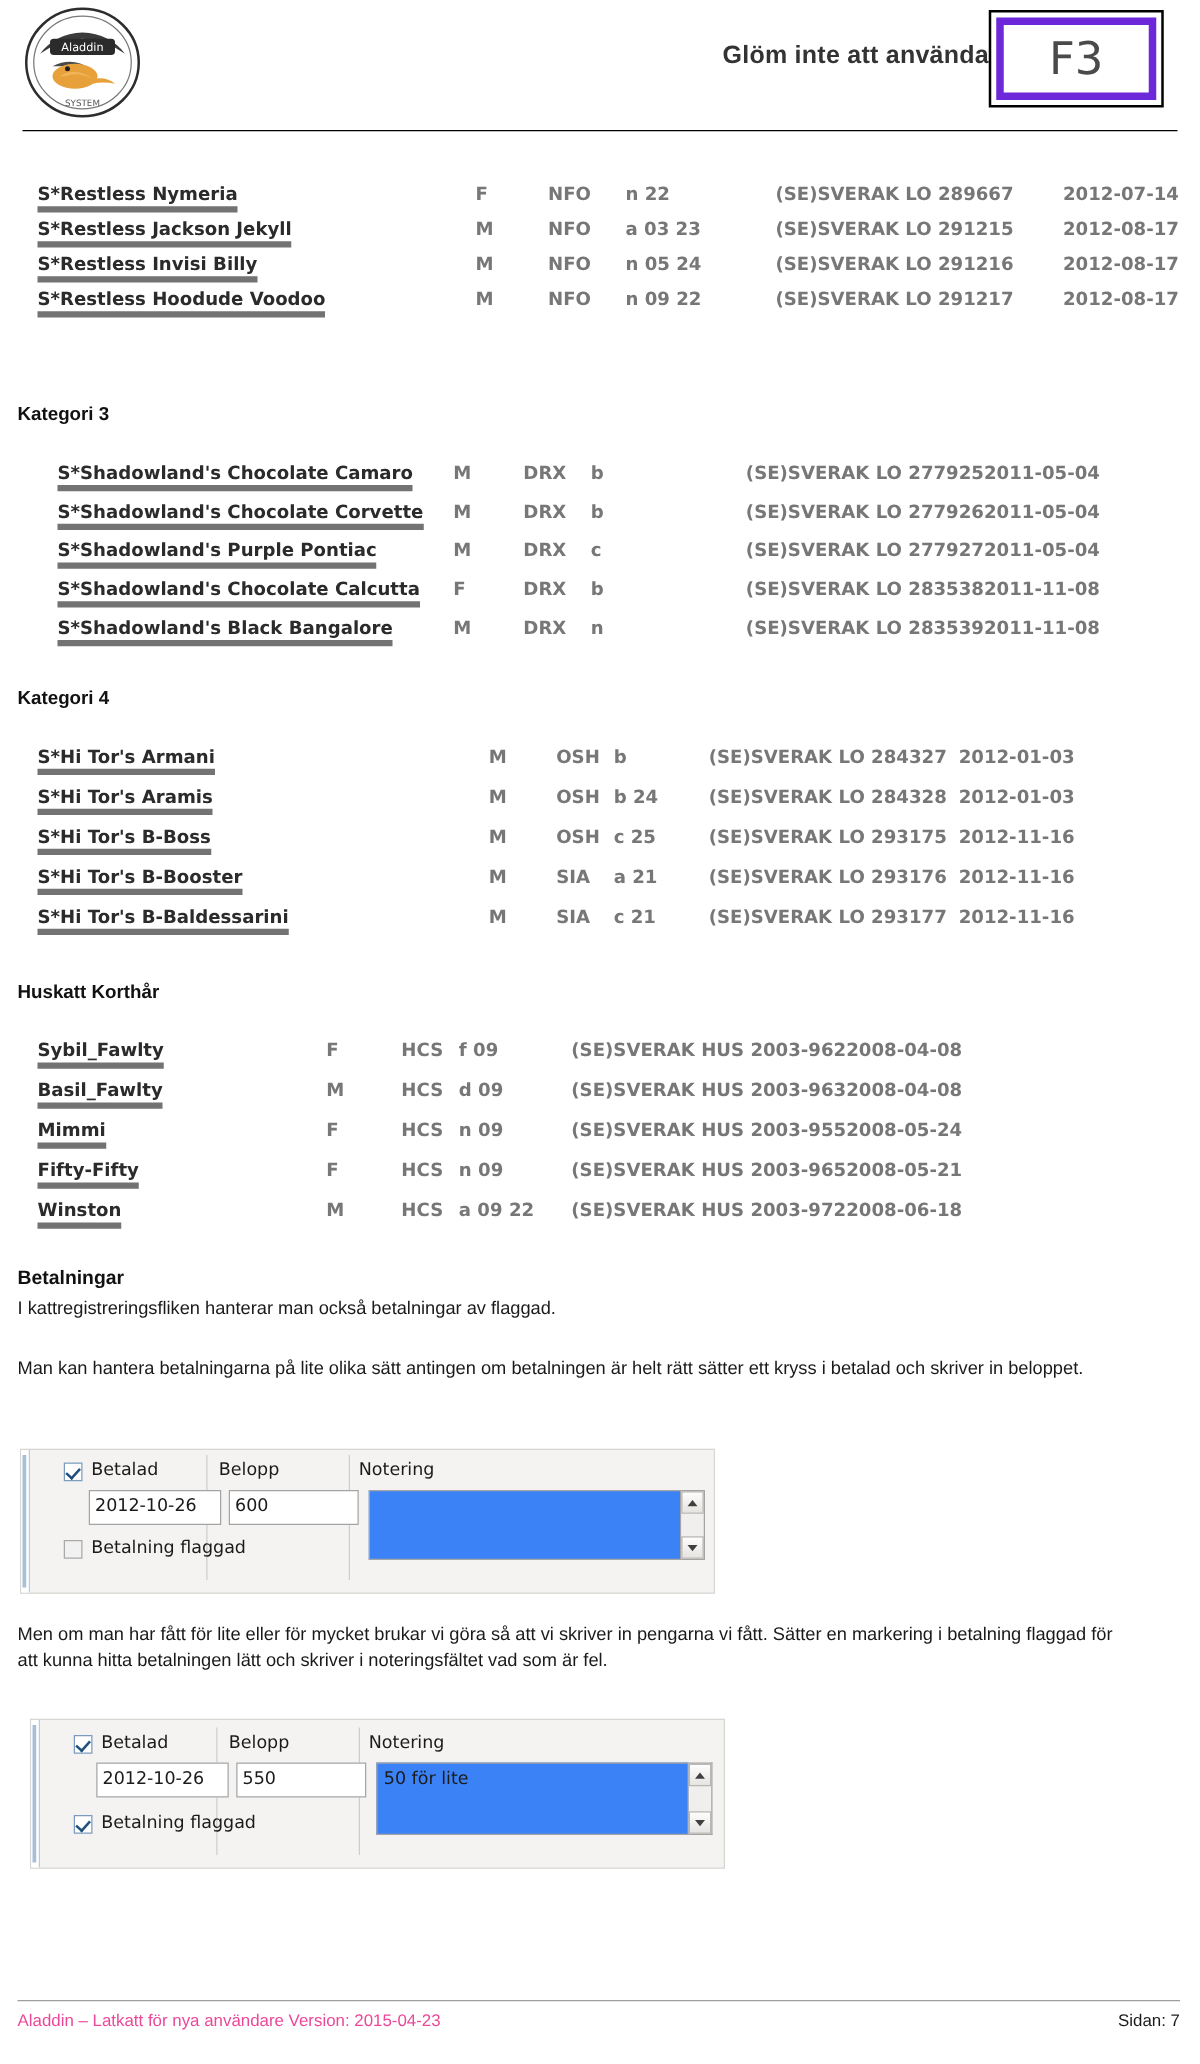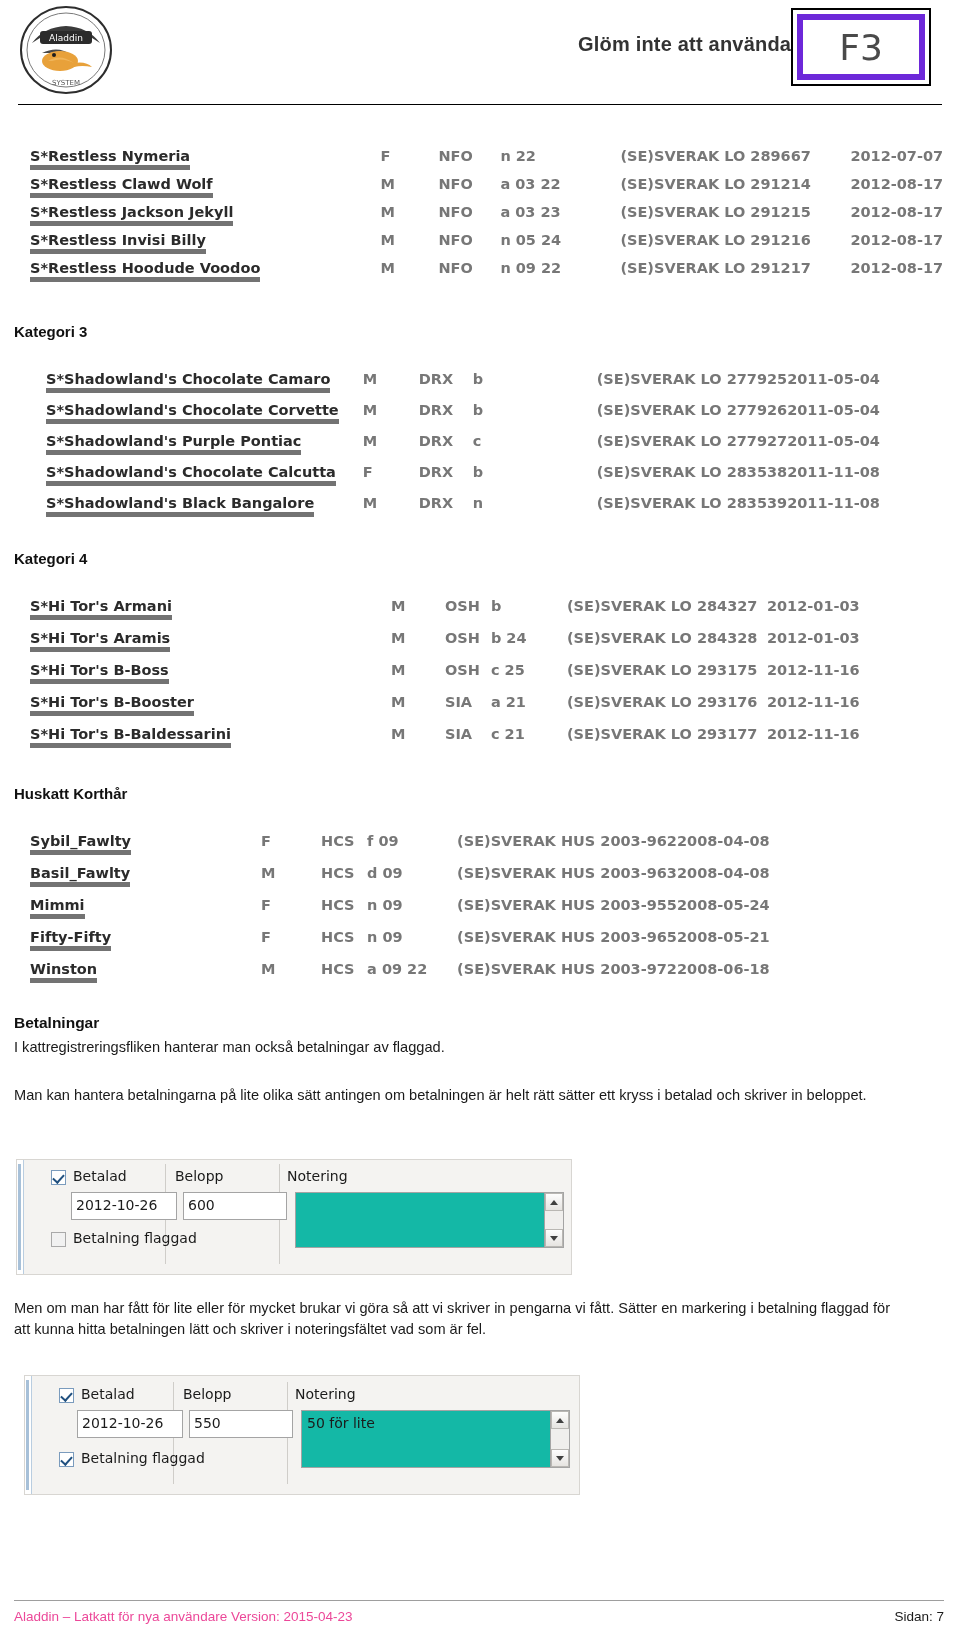--- a/index.html
+++ b/index.html
@@ -346,7 +346,7 @@
           <td class="c-breed">NFO</td>
           <td class="c-code">n 22</td>
           <td class="c-reg">(SE)SVERAK LO 289667</td>
-          <td class="c-date">2012-07-07</td>
+          <td class="c-date">2012-07-14</td>
         </tr>
         <tr>
           <td class="name"><span class="underline">S*Restless Clawd Wolf</span></td>

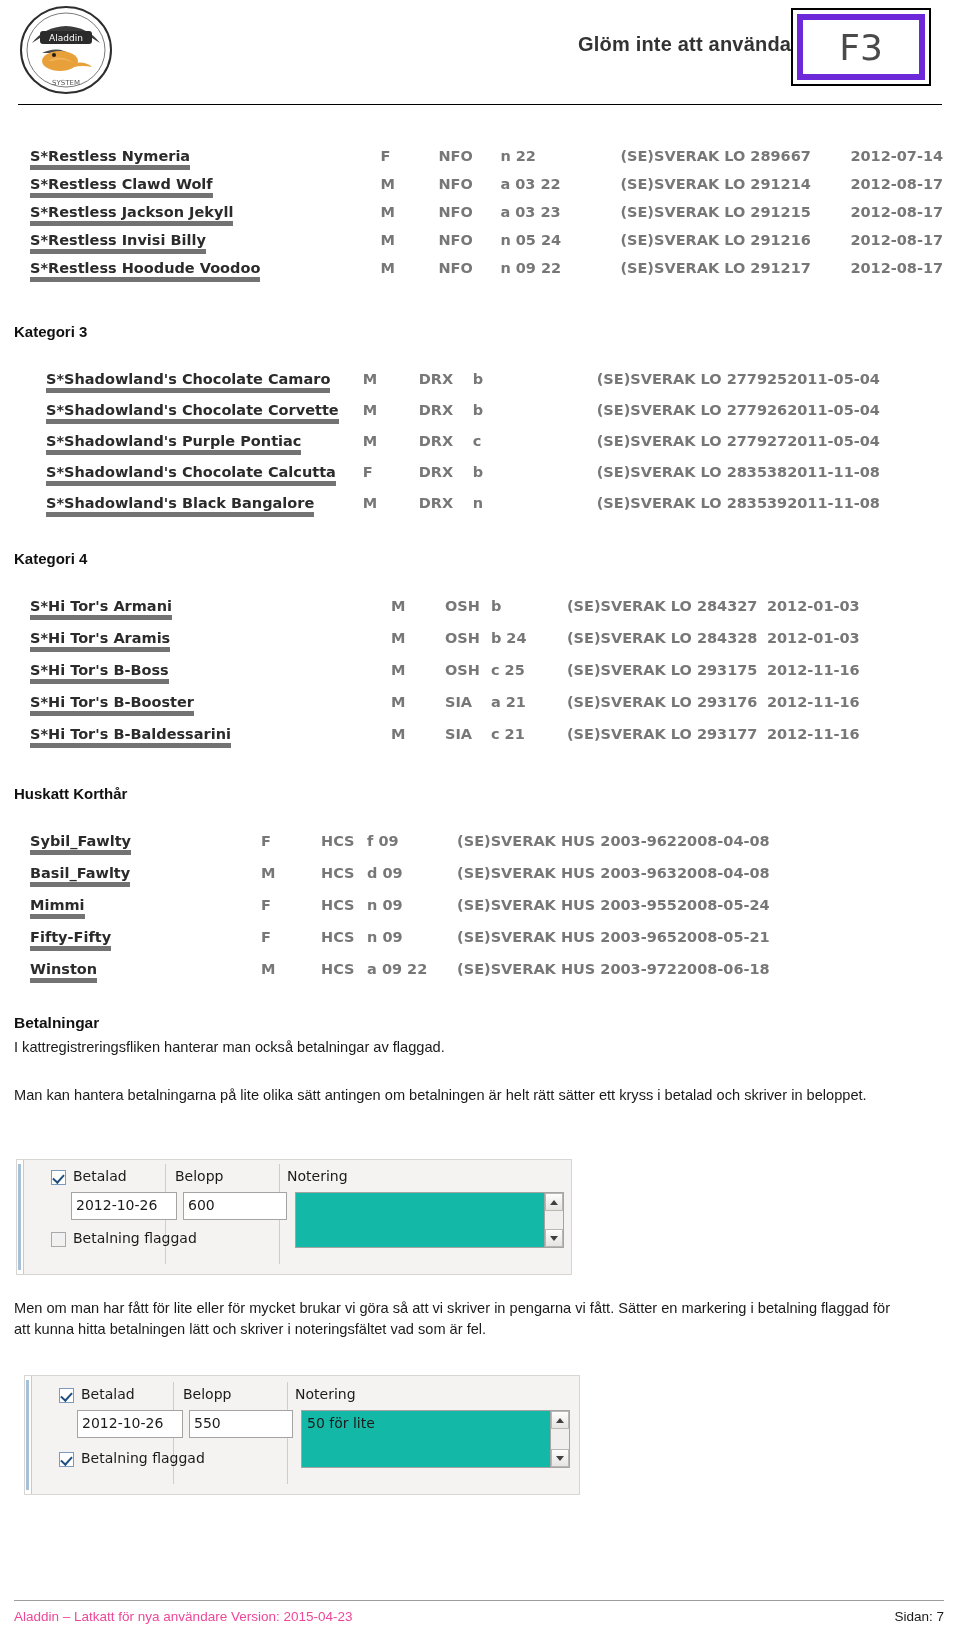--- a/index.html
+++ b/index.html
@@ -349,14 +349,6 @@
           <td class="c-date">2012-07-14</td>
         </tr>
         <tr>
-          <td class="name"><span class="underline">S*Restless Clawd Wolf</span></td>
-          <td class="c-sex">M</td>
-          <td class="c-breed">NFO</td>
-          <td class="c-code">a 03 22</td>
-          <td class="c-reg">(SE)SVERAK LO 291214</td>
-          <td class="c-date">2012-08-17</td>
-        </tr>
-        <tr>
           <td class="name"><span class="underline">S*Restless Jackson Jekyll</span></td>
           <td class="c-sex">M</td>
           <td class="c-breed">NFO</td>

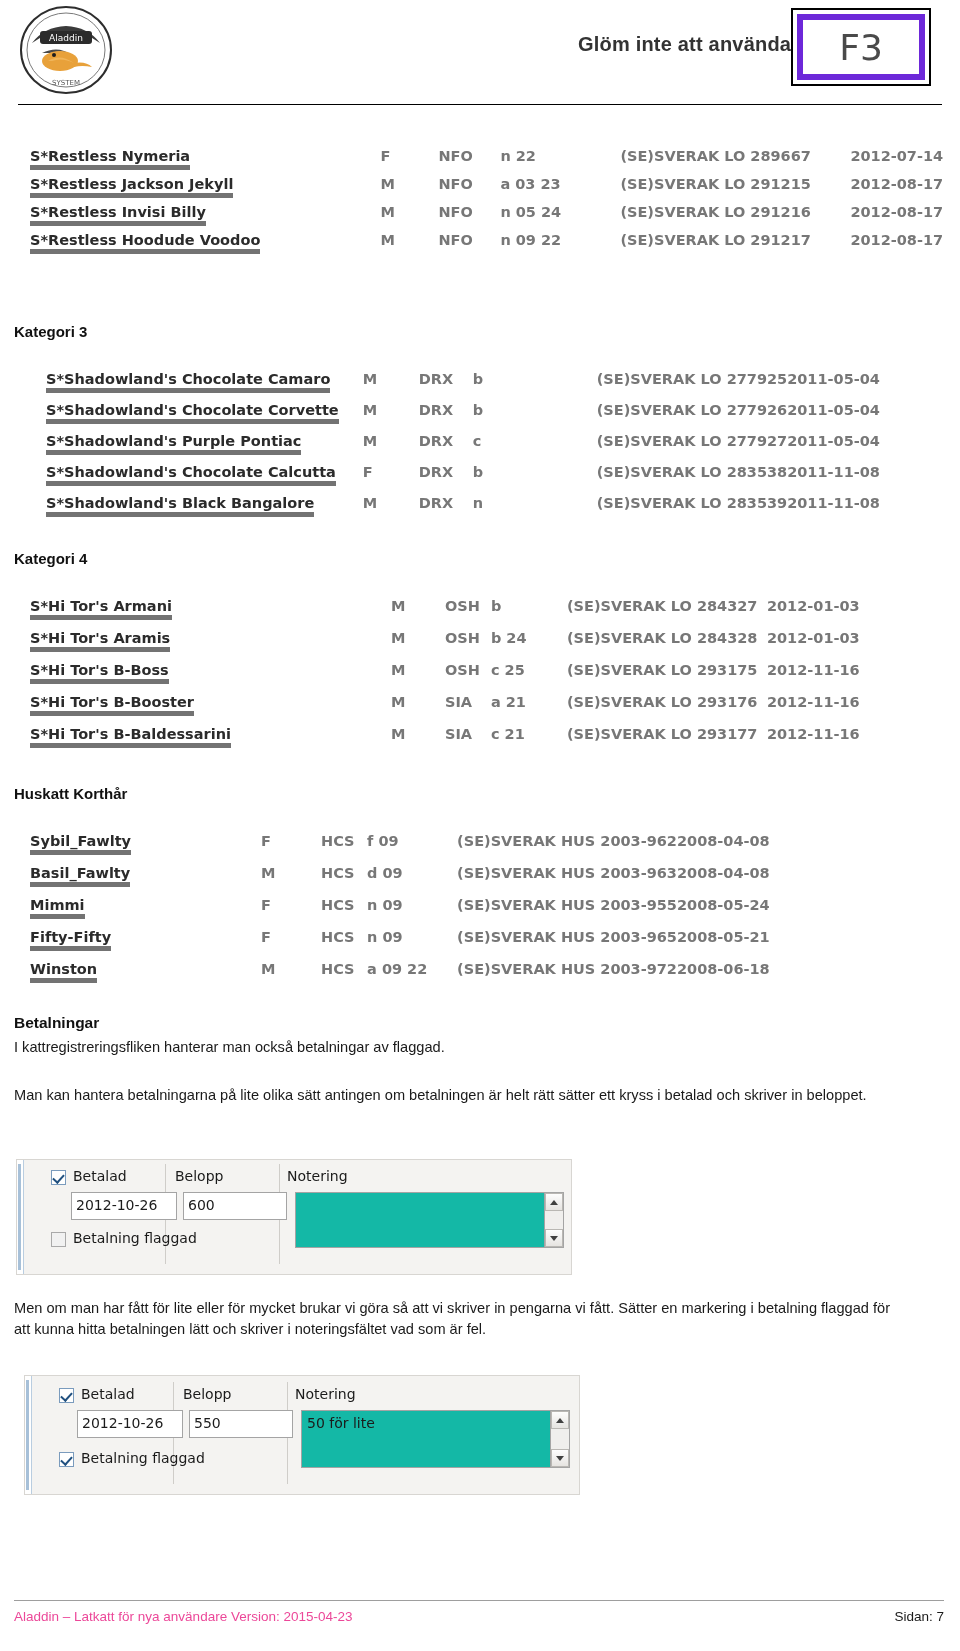--- a/index.html
+++ b/index.html
@@ -233,7 +233,7 @@
   .notebox {
     position: absolute;
     border: 1px solid #a4a4a4;
-    background: #14b8a6;
+    background: #3b82f6;
     box-sizing: border-box;
     font-size: 14px;
     color: #1b1b1b;

